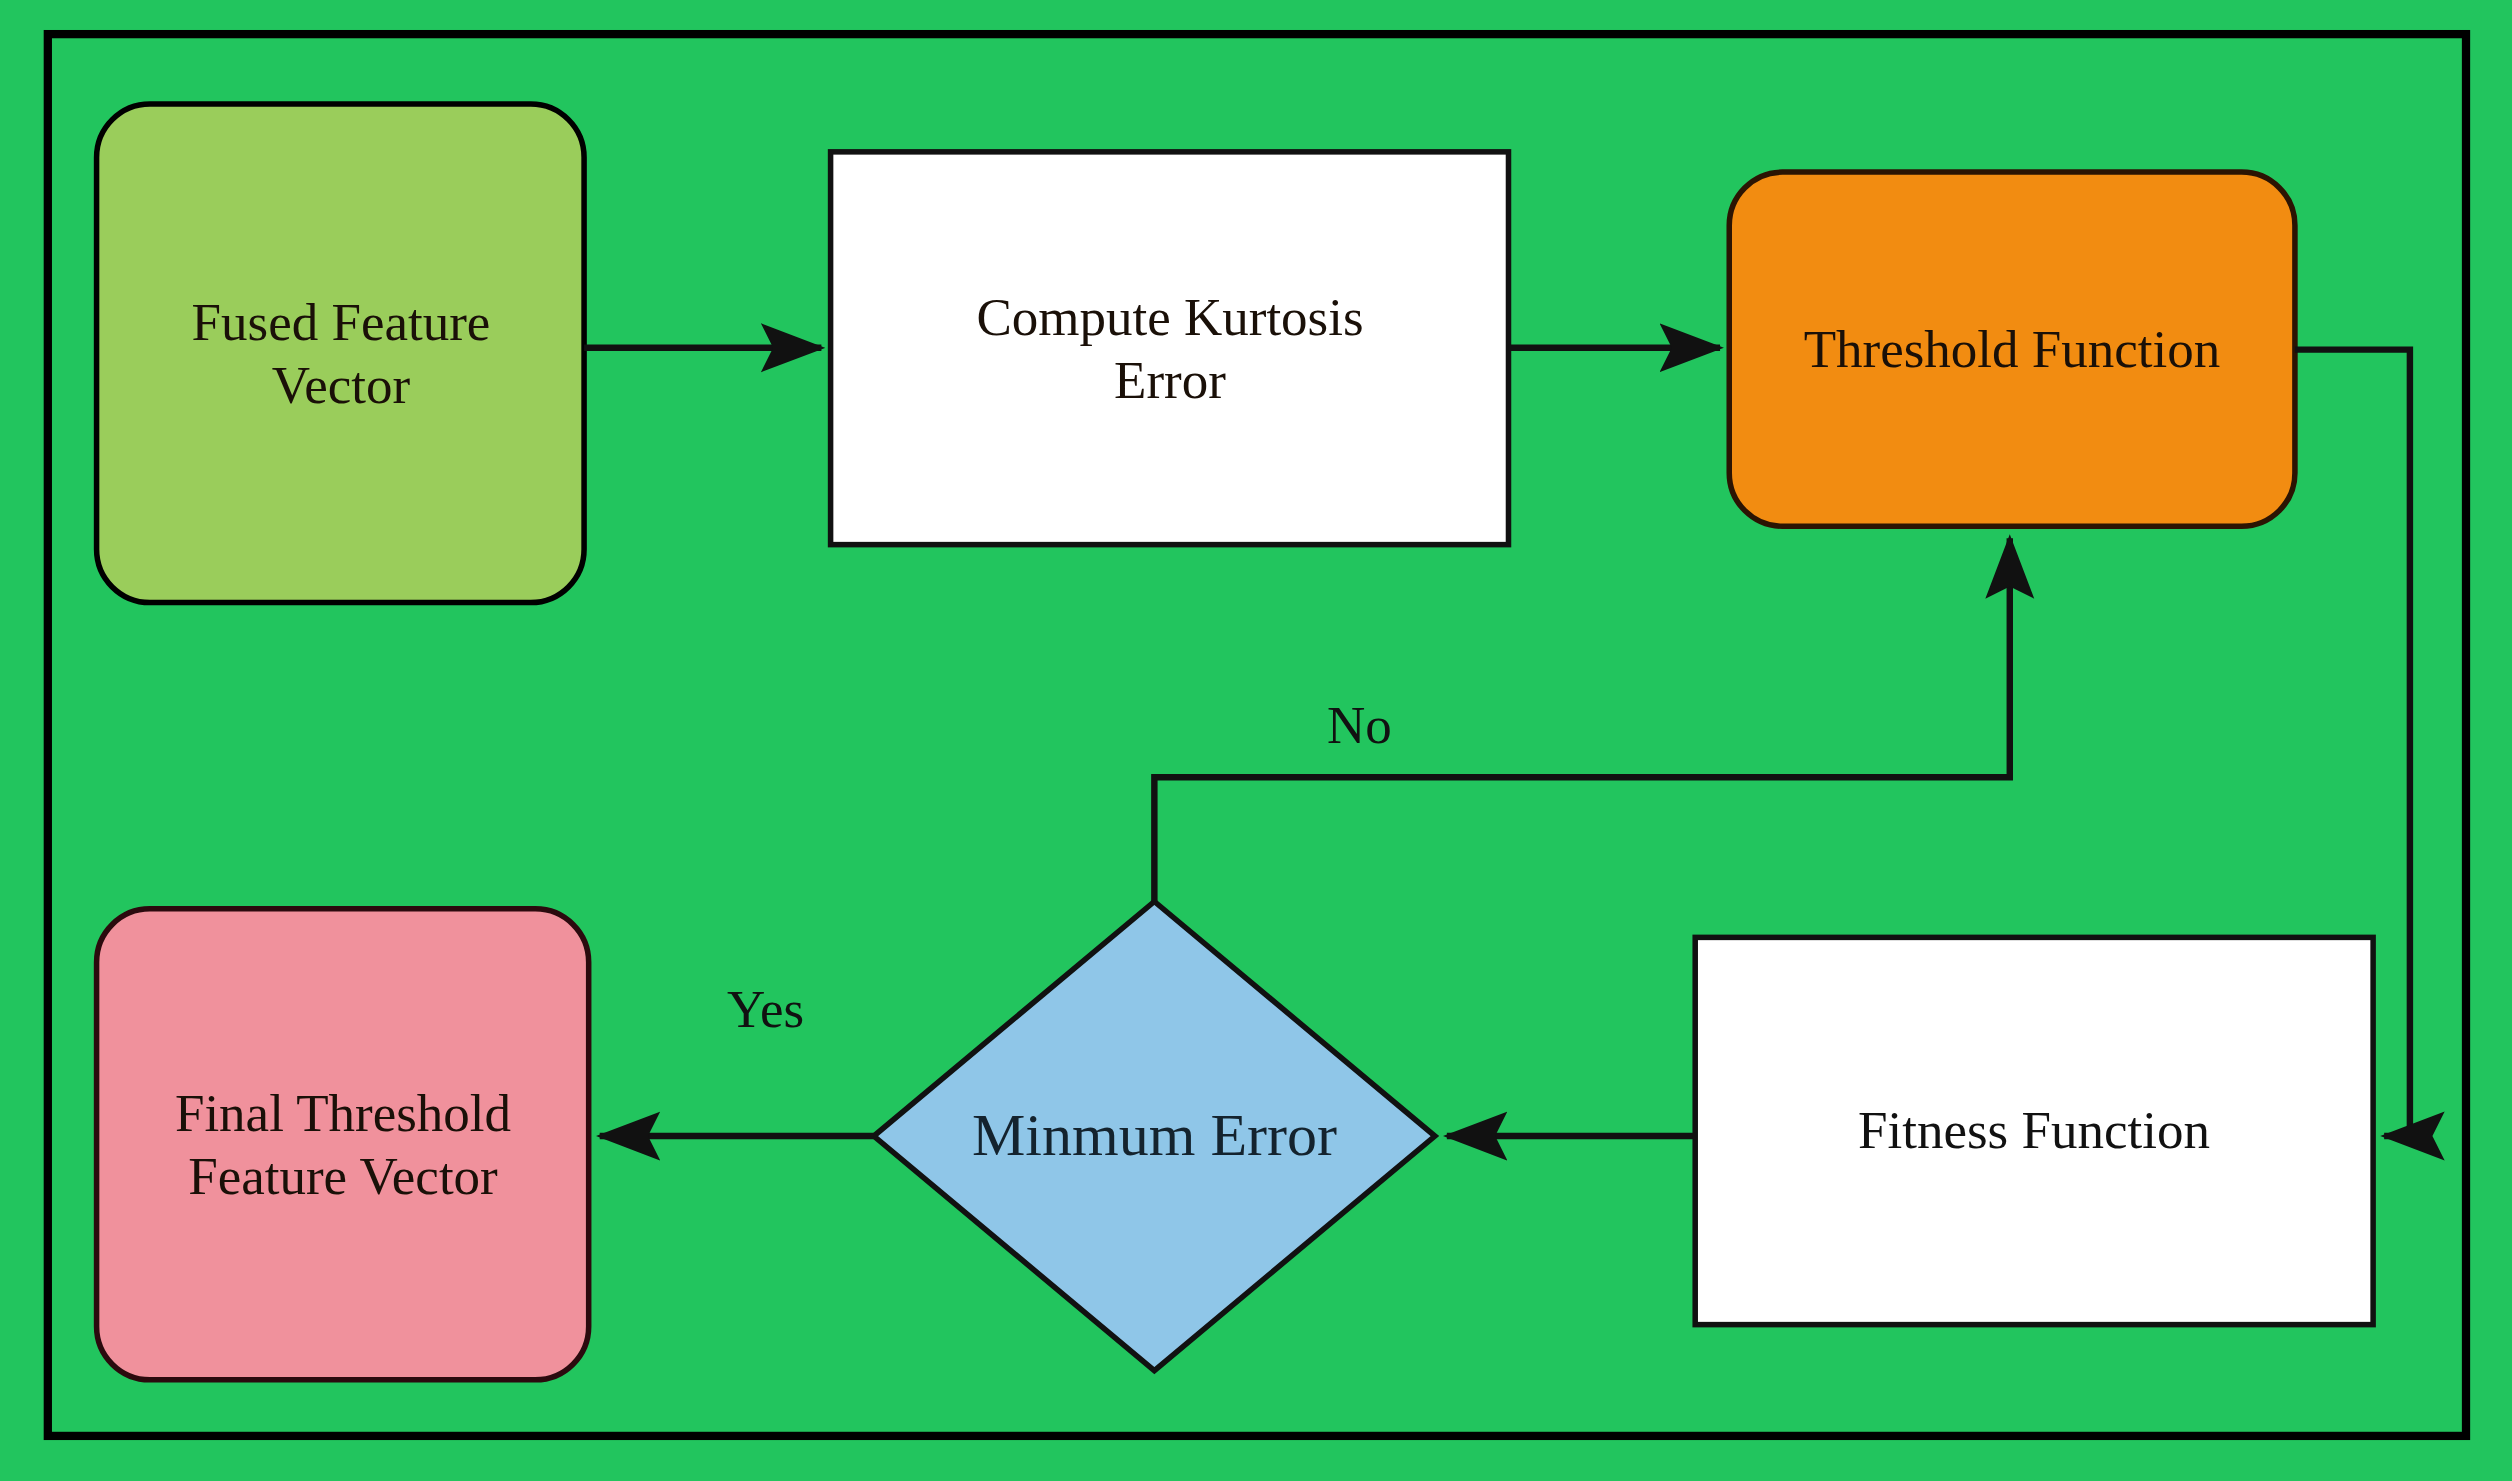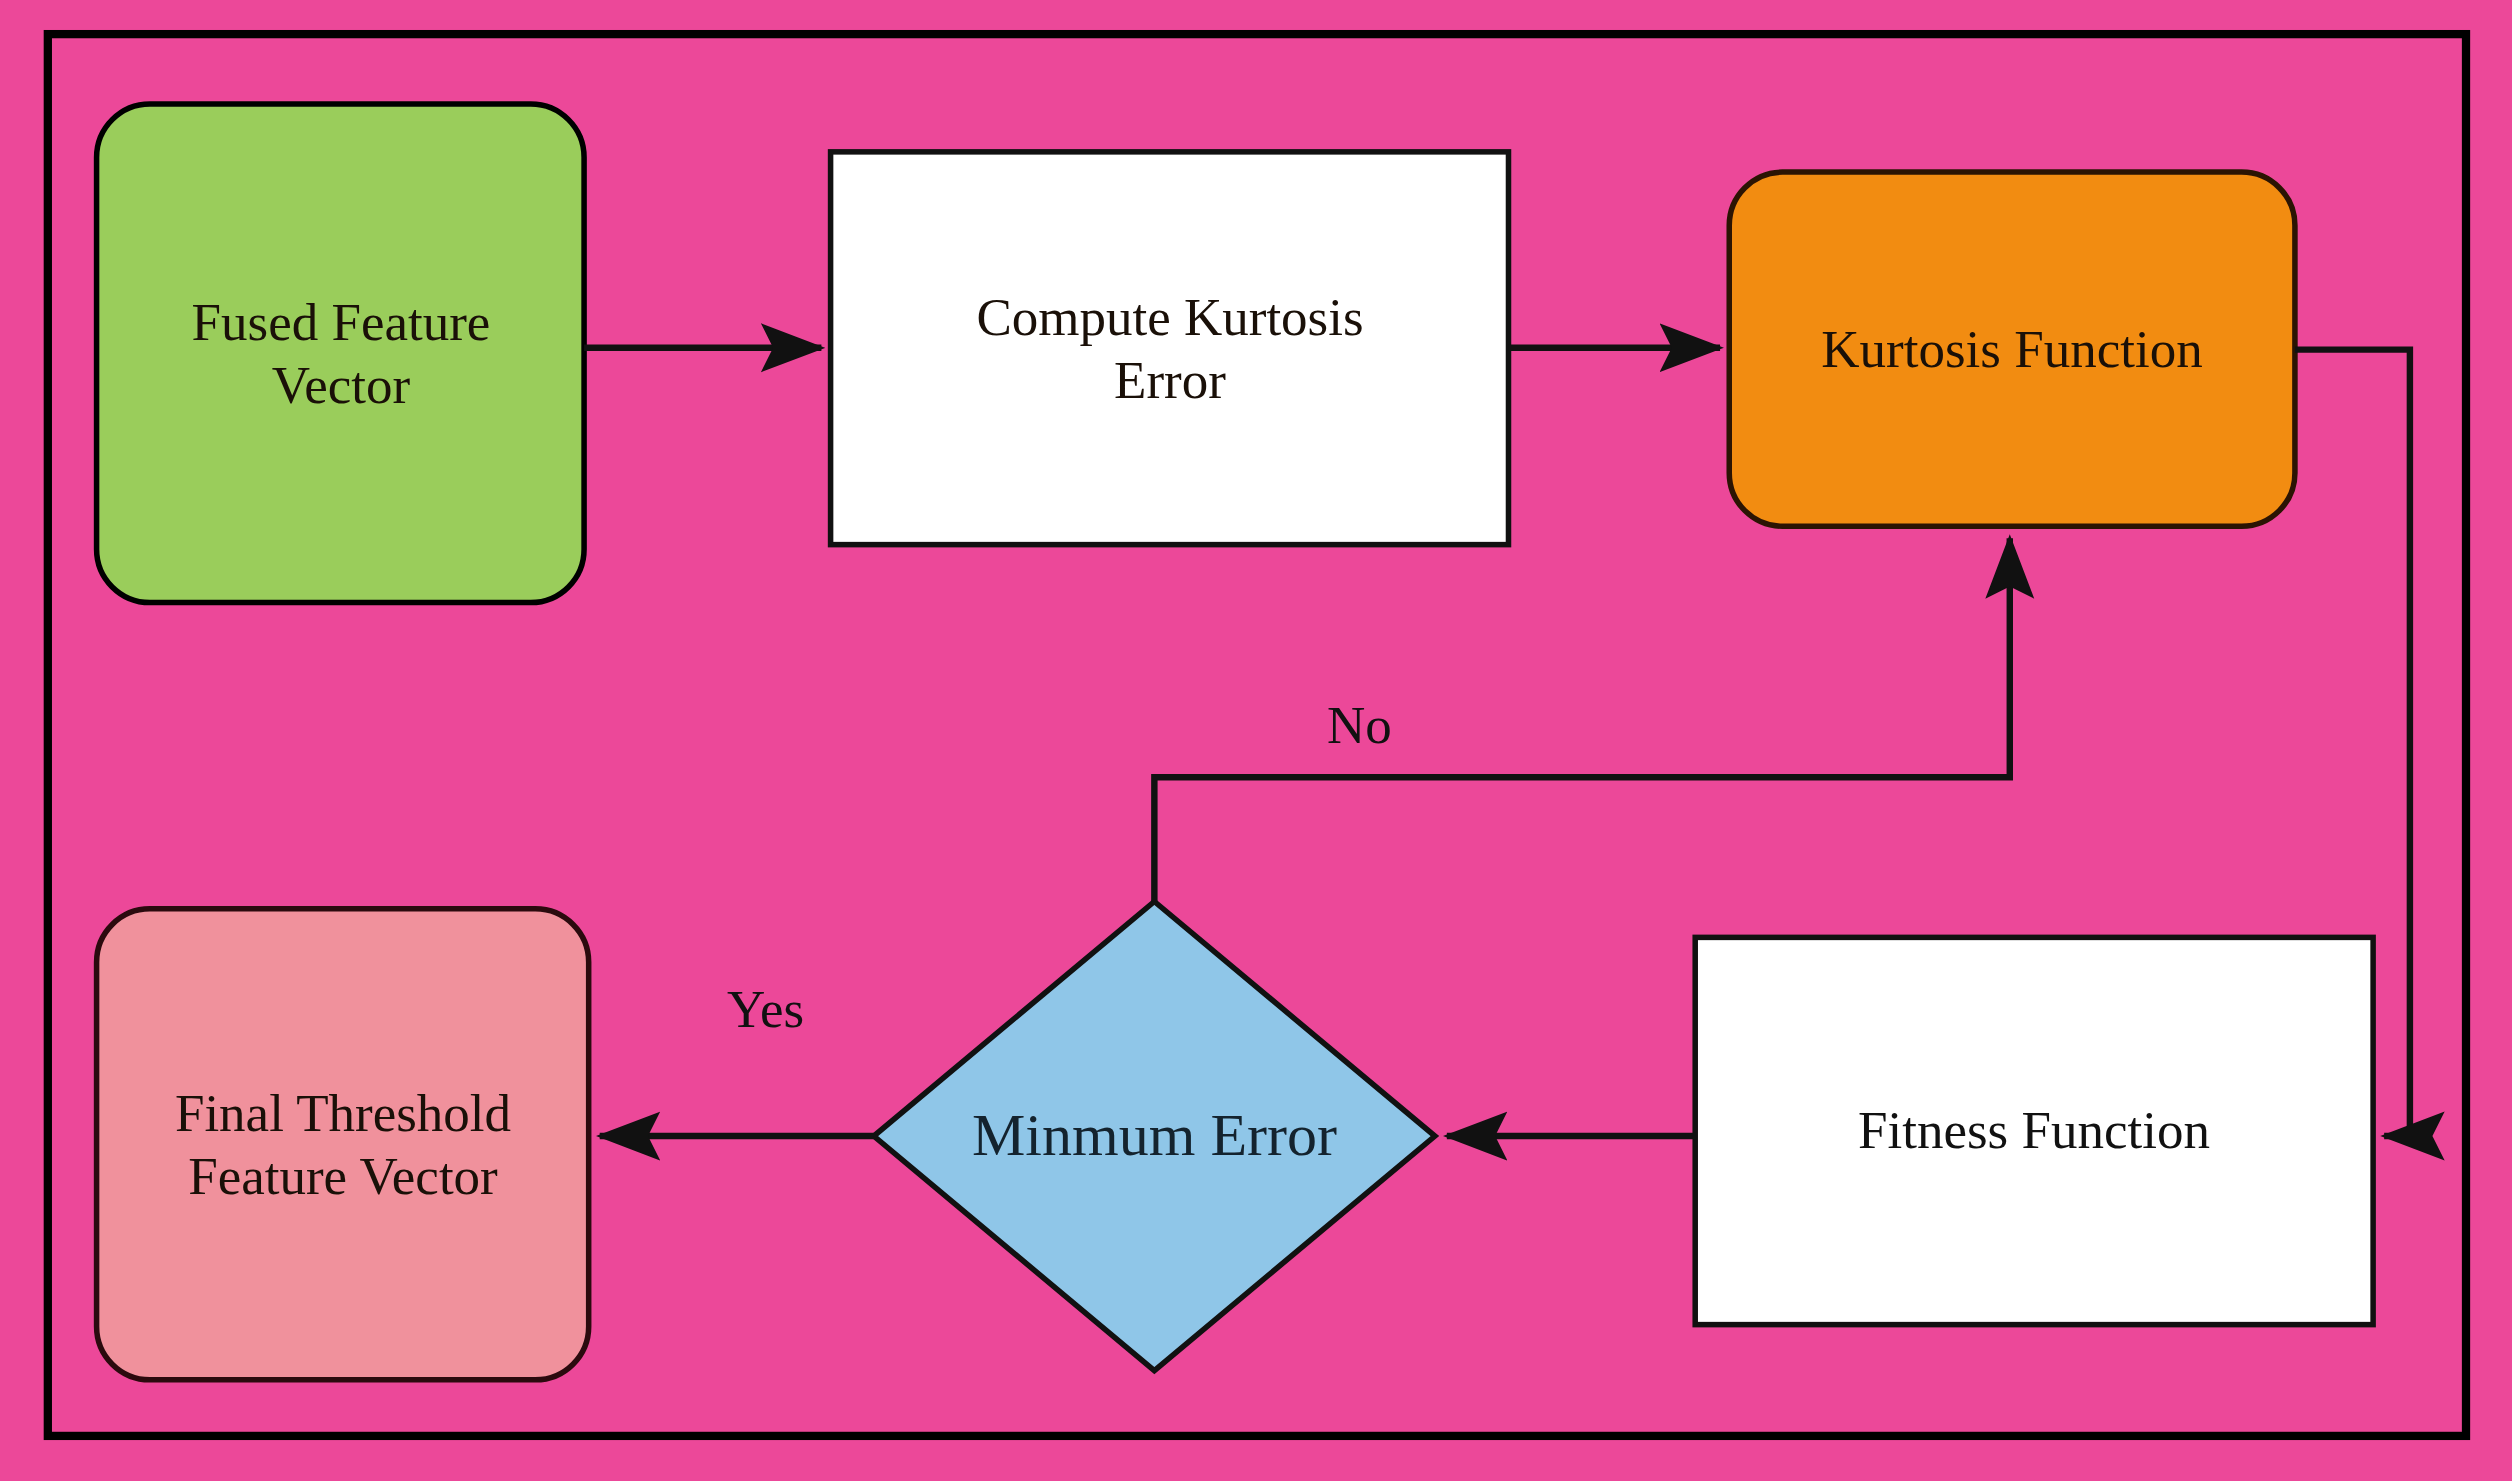--- a/index.html
+++ b/index.html
@@ -14,7 +14,7 @@
     position: relative;
     width: 2512px;
     height: 1482px;
-    background: #ec4899;
+    background: #22c55e;
     overflow: hidden;
   }
   #flow-svg {

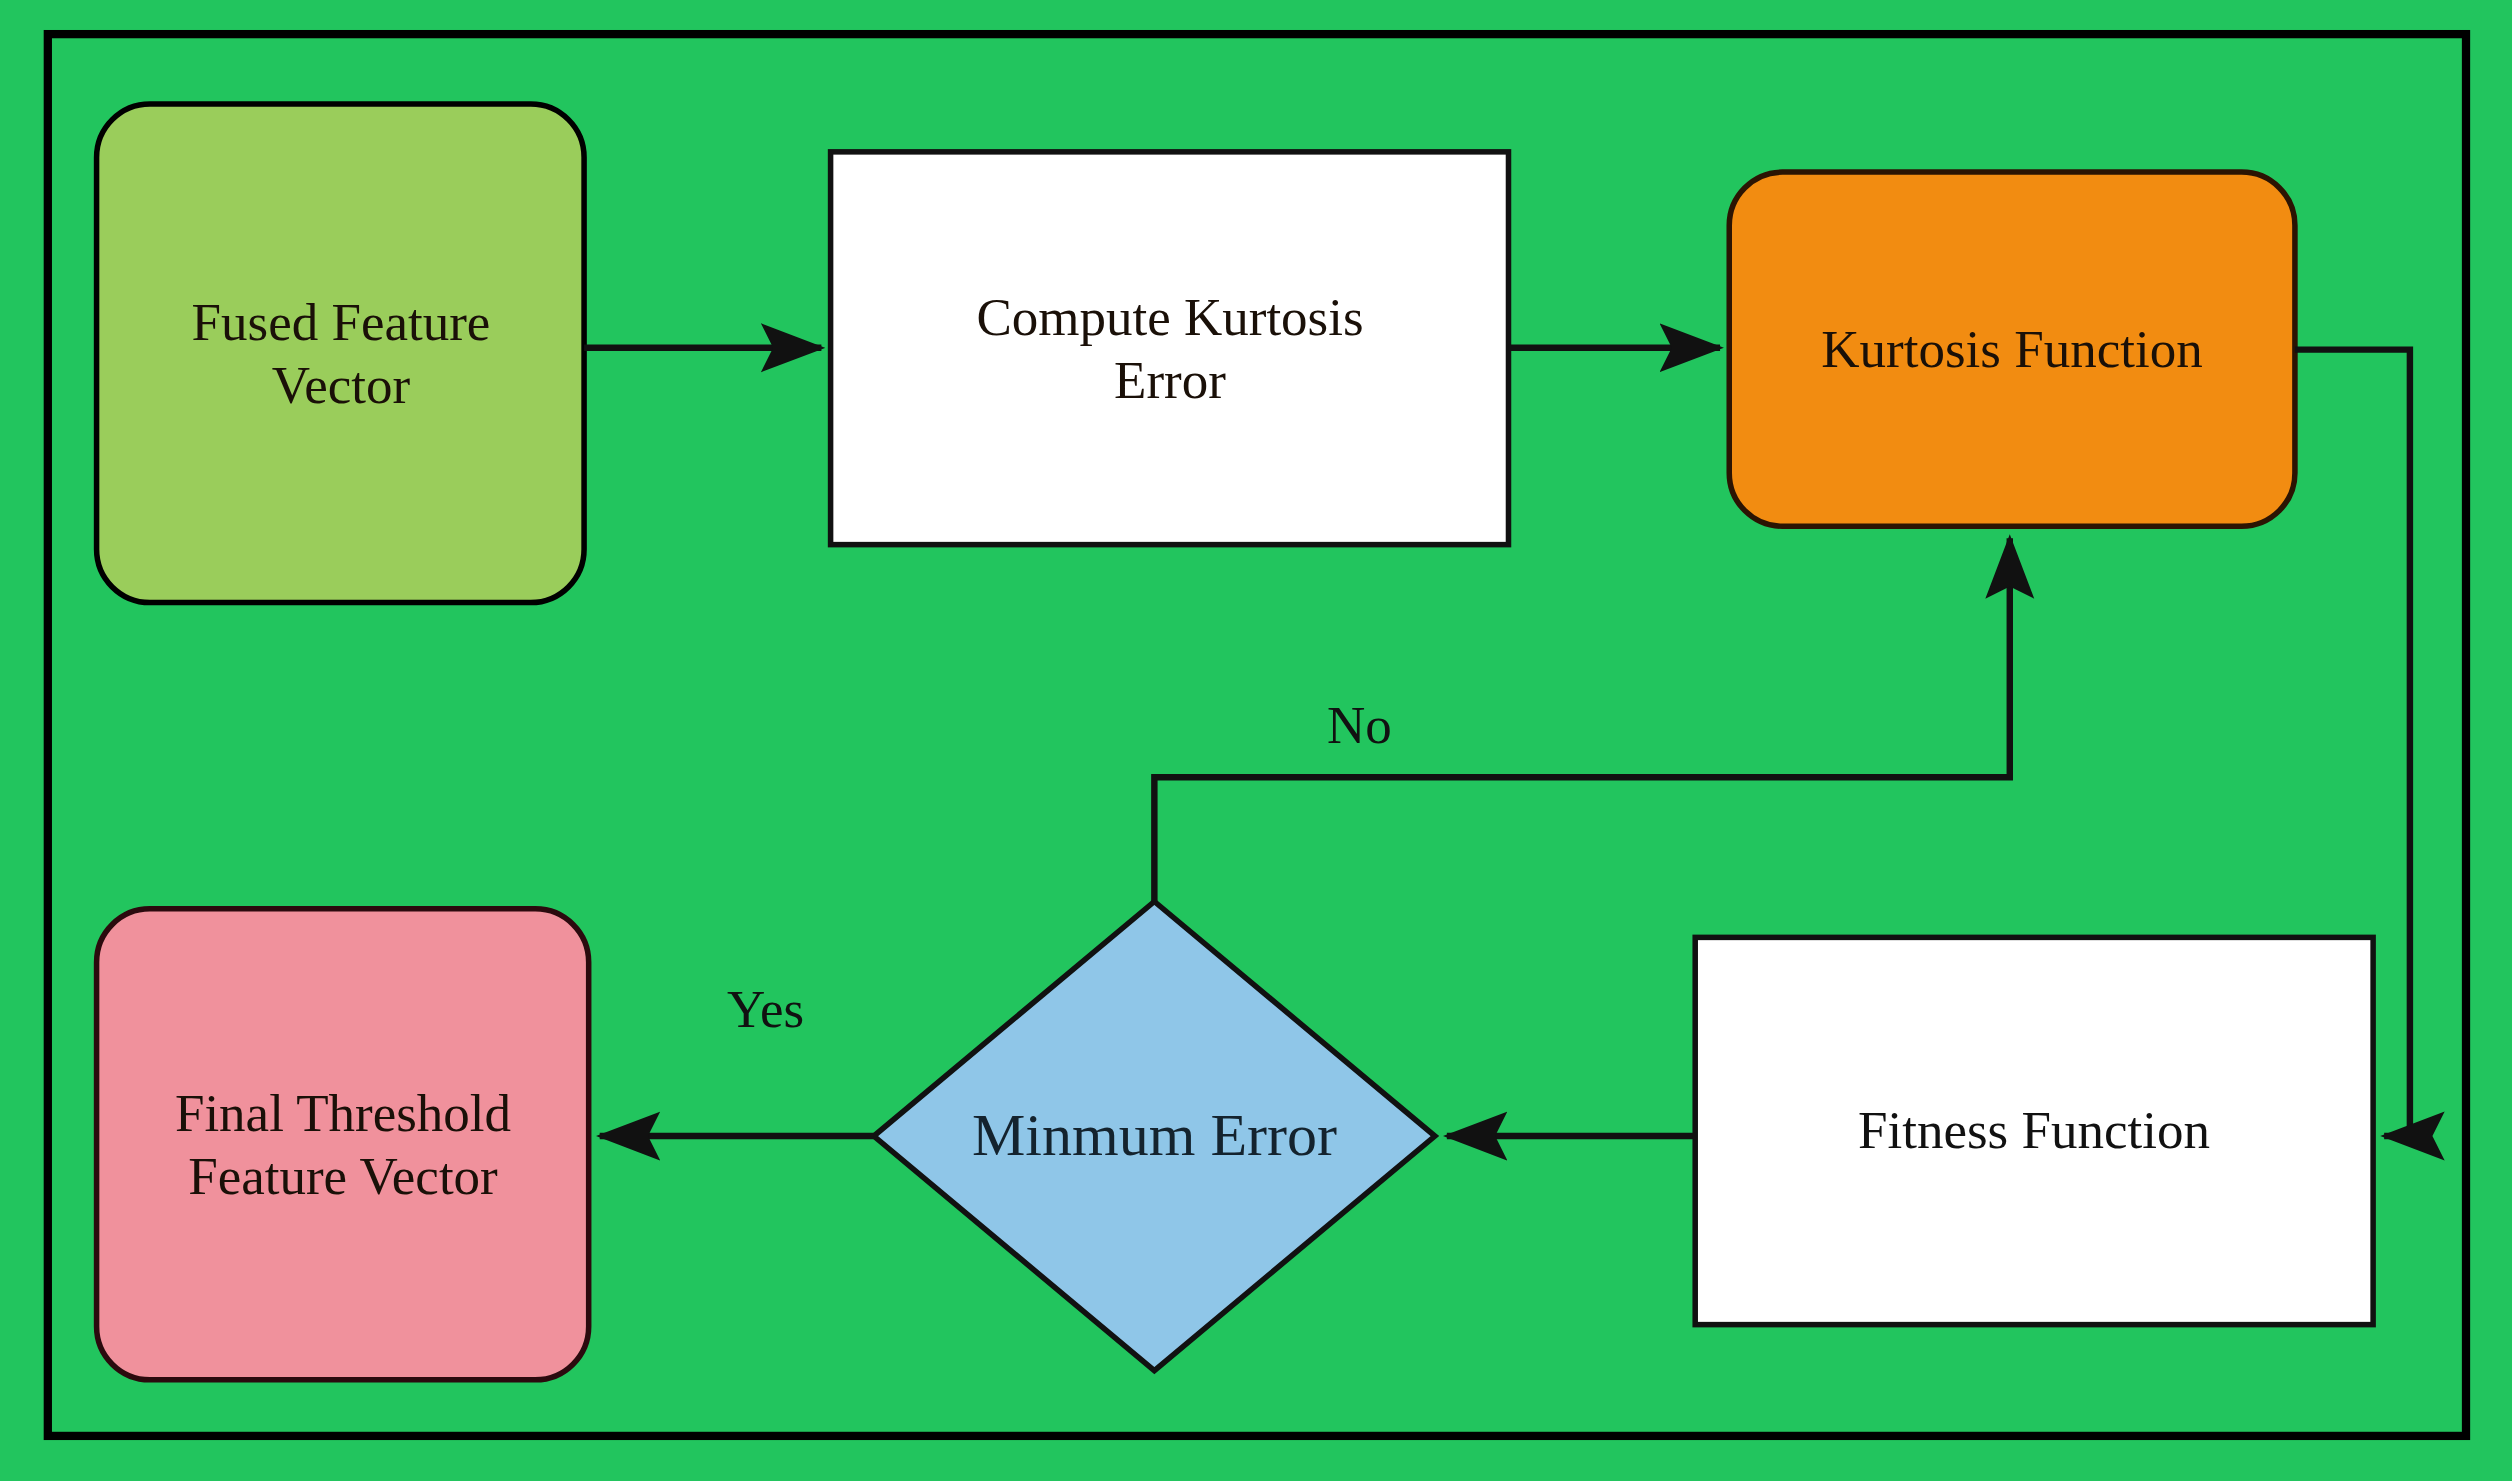--- a/index.html
+++ b/index.html
@@ -88,7 +88,7 @@
   <div class="node-label" style="left:831px; top:152px; width:678px; height:393px; font-size:53px;">Compute Kurtosis
 Error</div>
 
-  <div class="node-label" style="left:1729px; top:172px; width:566px; height:354px; font-size:53px;">Kurtosis Function</div>
+  <div class="node-label" style="left:1729px; top:172px; width:566px; height:354px; font-size:53px;">Threshold Function</div>
 
   <div class="node-label" style="left:97px; top:909px; width:492px; height:471px; font-size:53px;">Final Threshold
 Feature Vector</div>

